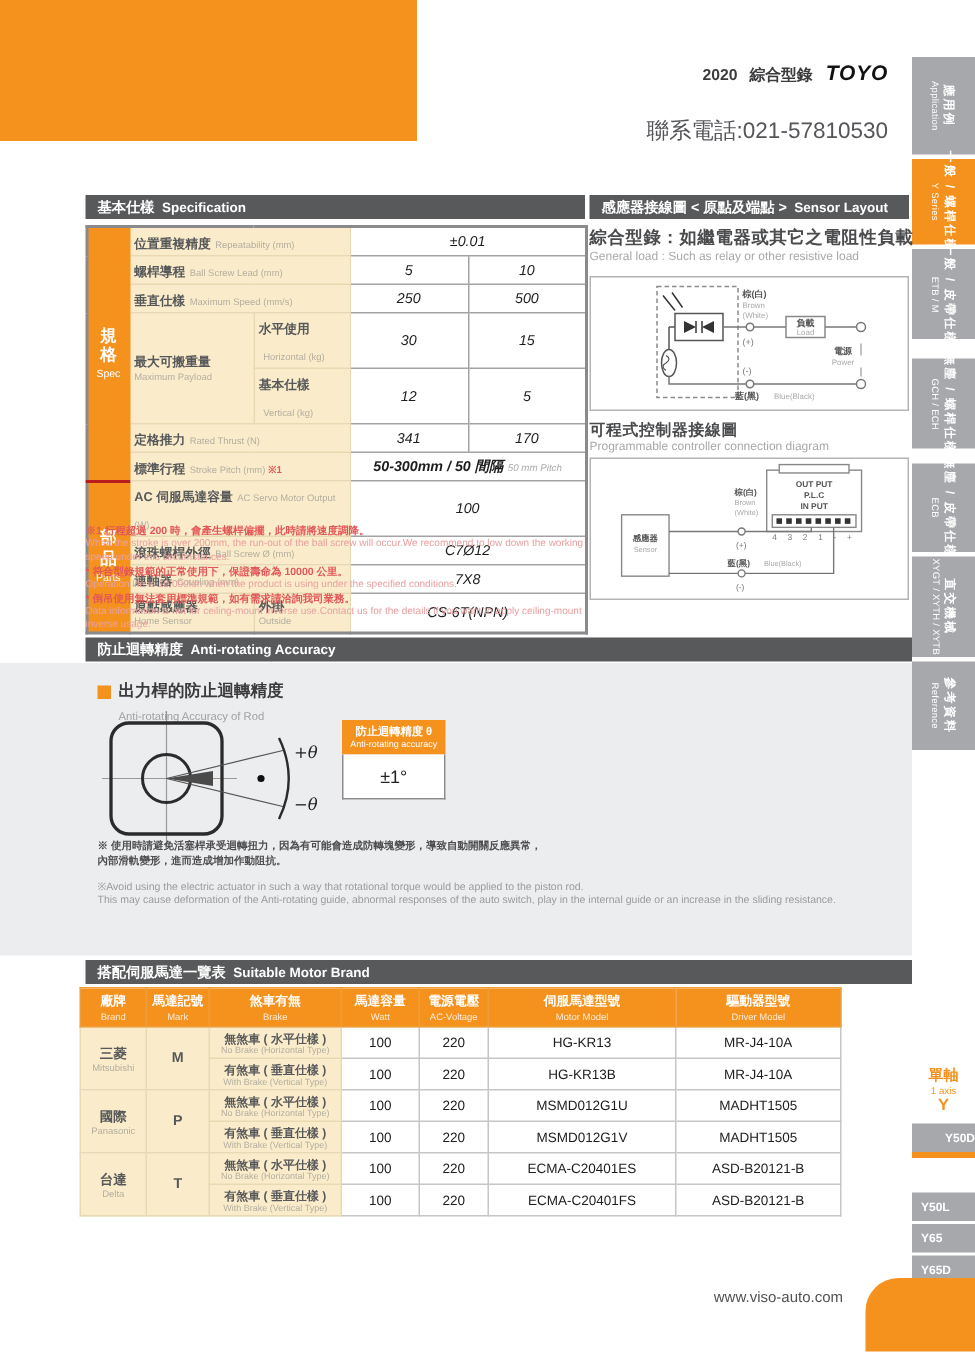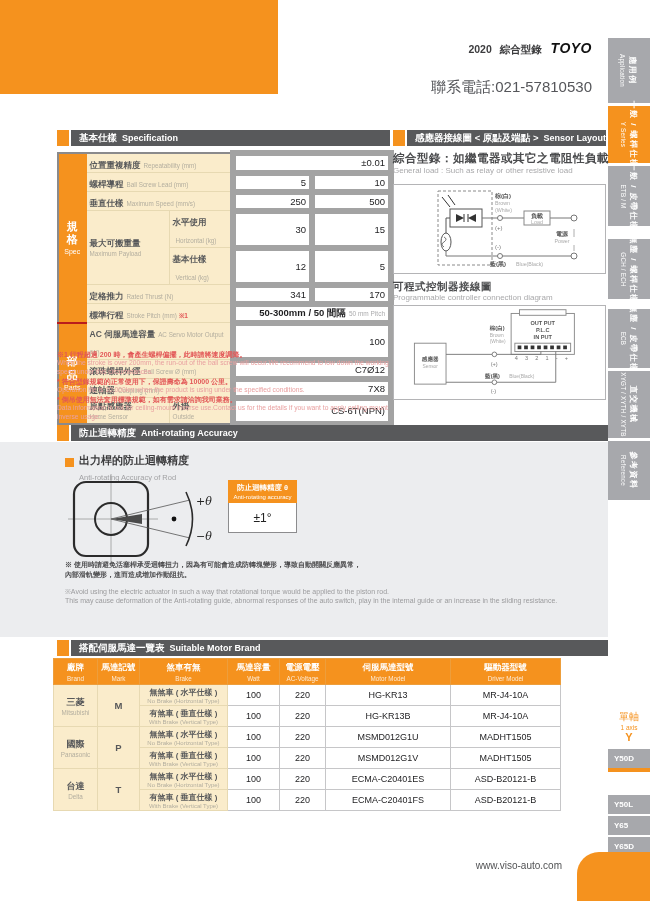--- a/index.html
+++ b/index.html
@@ -23,7 +23,7 @@
   .rtab-in .en { display:block; font-size:6.3px; letter-spacing:.2px; margin-top:1px; }
 
   
-  .sec-bar { position:absolute; height:16px; display:flex; }
+  .sec-bar { position:absolute; height:16px; display:flex;flex-direction:column; }
   .sec-bar .accent { width:12px; background:#F5921E; margin-right:2px; }
   .sec-bar .bartxt { flex:1; background:#58595B; color:#fff; line-height:16px; padding-left:8px;
                      font-size:9.5px; font-weight:bold; white-space:nowrap; overflow:hidden; }

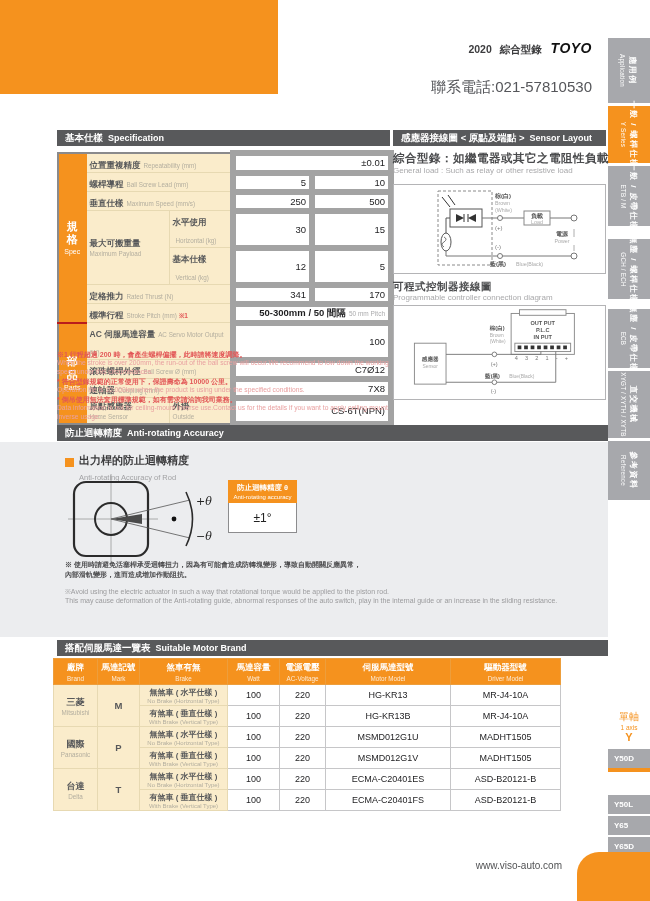--- a/index.html
+++ b/index.html
@@ -43,8 +43,8 @@
   .lab .en { font-size:6.3px; color:#B3AE9F; margin-left:3px; }
   .lab .note { font-size:6.5px; color:#E25757; font-weight:bold; margin-left:2px; }
   .lab .blk { display:block; margin-left:0; }
-  .spec-table .val { background:#fff; border:6px solid #a3a3a3; text-align:right;
-                     font-size:9.5px; color:#1d1d1f; }
+  .spec-table .val { background:#fff; border:1px solid #a3a3a3; text-align:center;
+                     font-size:9.5px; color:#1d1d1f;font-style:italic; }
   .val .sm { font-size:6.5px; color:#ABABAD; margin-left:3px; font-weight:normal; }
   .val .b { font-weight:bold; }
   .rowtall td { height:26px; }

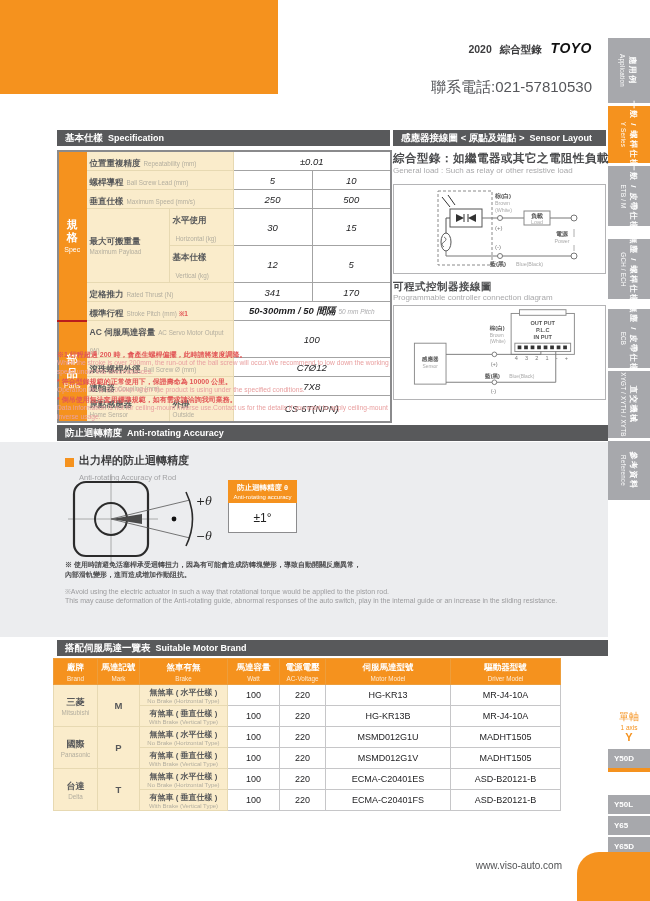--- a/index.html
+++ b/index.html
@@ -99,7 +99,7 @@
 
   
   .axis-label { position:absolute; right:0; top:710px; width:42px; text-align:center; color:#F5921E; }
-  .axis-label .a1 { display:block; font-size:10px; font-weight:normal; }
+  .axis-label .a1 { display:block; font-size:10px; font-weight:bold; }
   .axis-label .a2 { display:block; font-size:6.5px; }
   .axis-label .a3 { display:block; font-size:11px; font-weight:bold; }
   .mini-tab { position:absolute; right:0; width:42px; height:19px; background:#A7A8AC; color:#fff;

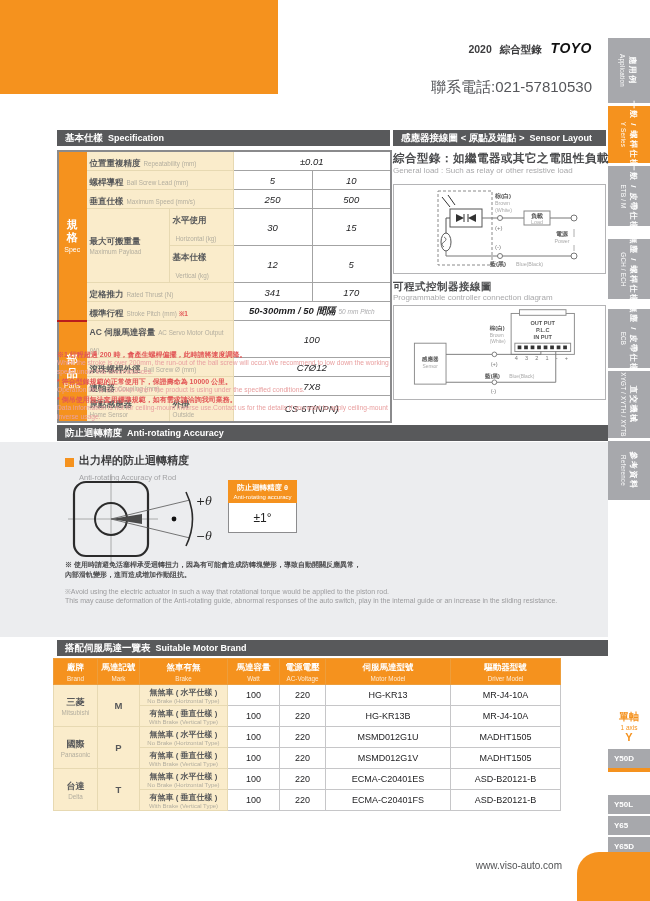--- a/index.html
+++ b/index.html
@@ -509,7 +509,7 @@
     <span class="a3">Y</span>
   </div>
   <div class="mini-tab active" style="top:753px;">Y50</div>
-  <div class="mini-tab" style="top:749px;">Y50D</div>
+  <div class="mini-tab" style="top:749px;text-align:right;">Y50D</div>
   <div class="mini-tab" style="top:795px;">Y50L</div>
   <div class="mini-tab" style="top:816px;">Y65</div>
   <div class="mini-tab" style="top:837px;">Y65D</div>

